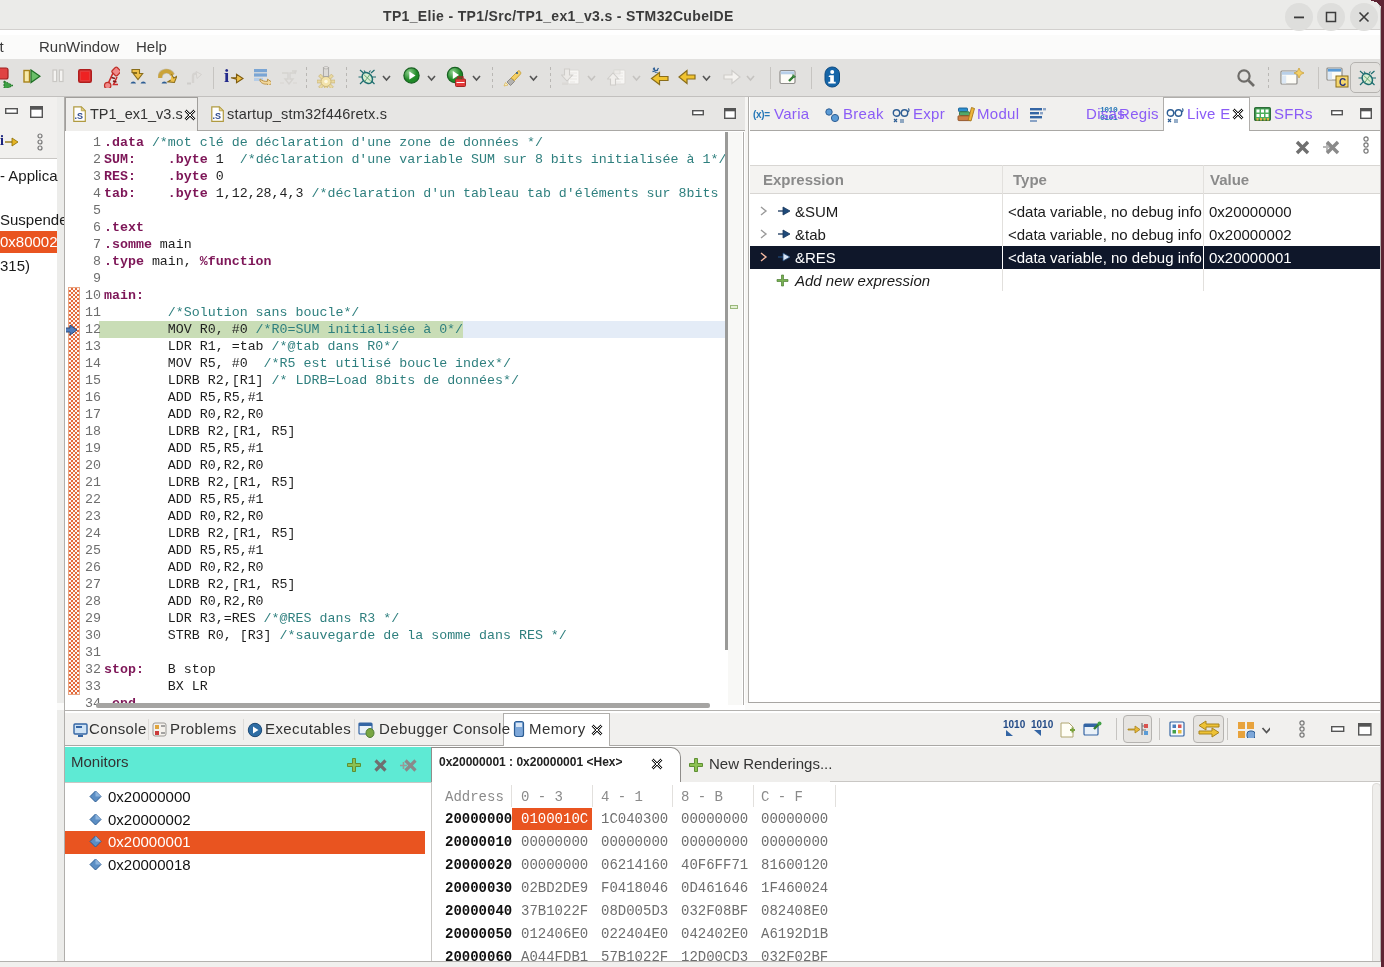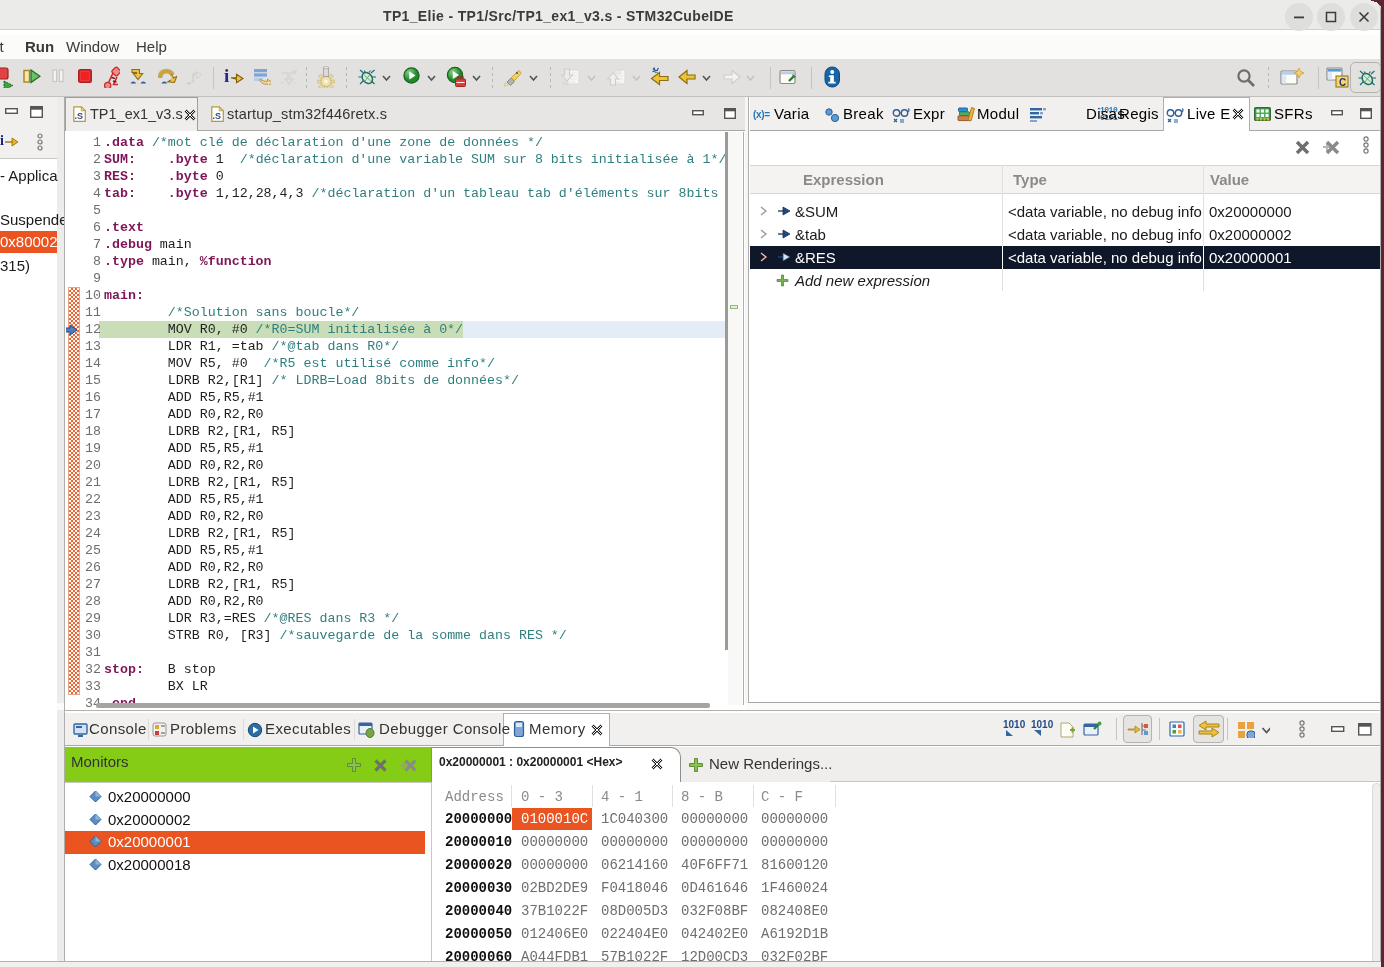--- a/index.html
+++ b/index.html
@@ -81,7 +81,7 @@
 
   <div id="menubar">
     <span style="left:-8px;">ct</span>
-    <span style="left:25px;font-weight:bold;">Run</span>
+    <span style="left:39px;">Run</span>
     <span style="left:66px;">Window</span>
     <span style="left:136px;">Help</span>
   </div>

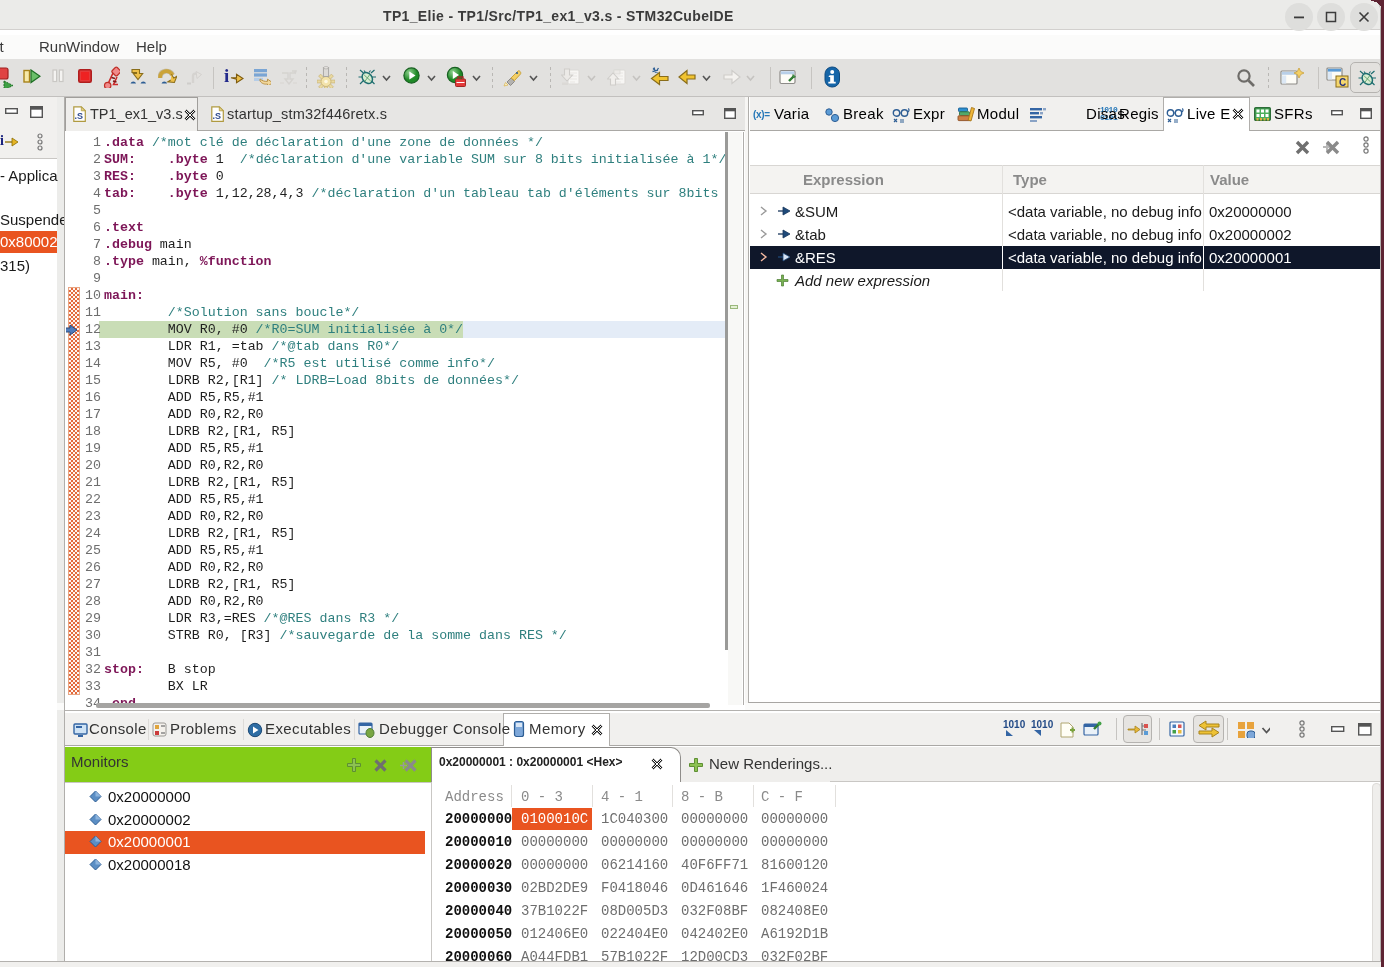--- a/index.html
+++ b/index.html
@@ -42,7 +42,7 @@
 
 #rightpanel { position:absolute; left:748px; top:97px; width:633px; height:606px; background:#fff; border-left:1px solid #b0aeab; border-bottom:1px solid #a8a6a3; }
 #rp-tabs { position:absolute; left:1px; top:0; width:632px; height:34px; }
-.rtab { position:absolute; top:8px; font-size:15px; color:#000000; white-space:nowrap; letter-spacing:0.3px; }
+.rtab { position:absolute; top:8px; font-size:15px; color:#8b5cf6; white-space:nowrap; letter-spacing:0.3px; }
 #exphead { position:absolute; left:1px; top:68px; width:632px; height:29px; background:#f4f3f1; border-top:1px solid #d8d6d3; border-bottom:1px solid #d8d6d3; color:#8a8a8a; font-size:15px; font-weight:bold; }
 .exprow { position:absolute; left:1px; width:632px; height:23px; font-size:15px; color:#1a1a1a; }
 .colline { position:absolute; top:0; width:1px; background:#e2e0dd; }

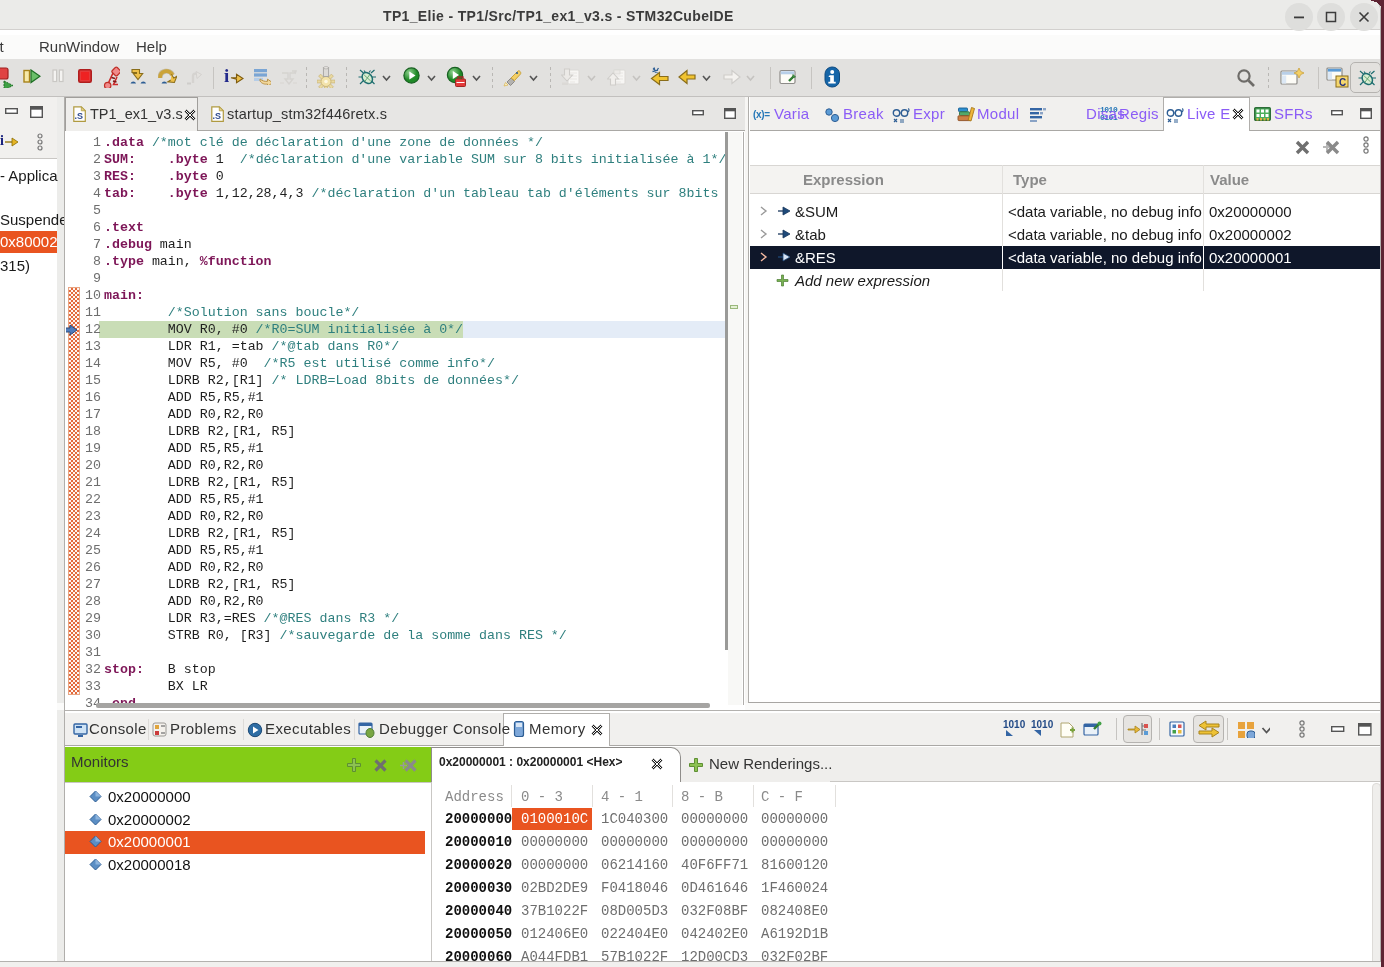--- a/index.html
+++ b/index.html
@@ -541,7 +541,7 @@
     </svg>
 
     <div id="exphead">
-      <span class="abs" style="left:13px;top:5px;margin-left:40px;">Expression</span>
+      <span class="abs" style="left:13px;top:5px;">Expression</span>
       <span class="abs" style="left:263px;top:5px;">Type</span>
       <span class="abs" style="left:460px;top:5px;">Value</span>
     </div>

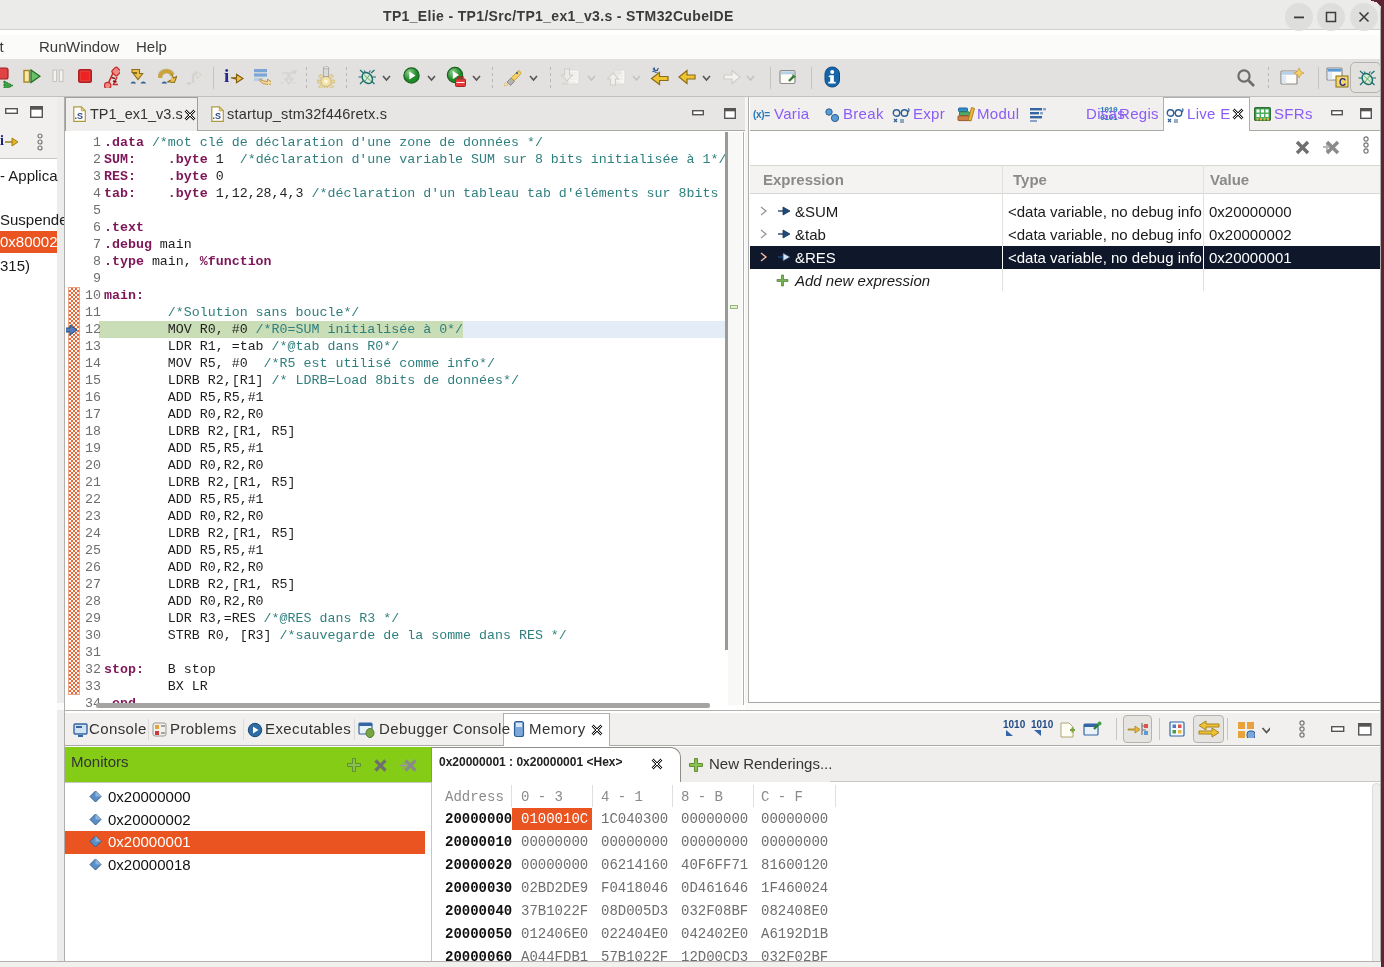--- a/index.html
+++ b/index.html
@@ -406,7 +406,7 @@
 <span class="d">tab:</span>    <span class="d">.byte</span> 1,12,28,4,3 <span class="c">/*déclaration d'un tableau tab d'éléments sur 8bits */</span>
 
 <span class="d">.text</span>
-<span class="d">.debug</span> main
+<span class="d">.somme</span> main
 <span class="d">.type</span> main, <span class="d">%function</span>
 
 <span class="d">main:</span>

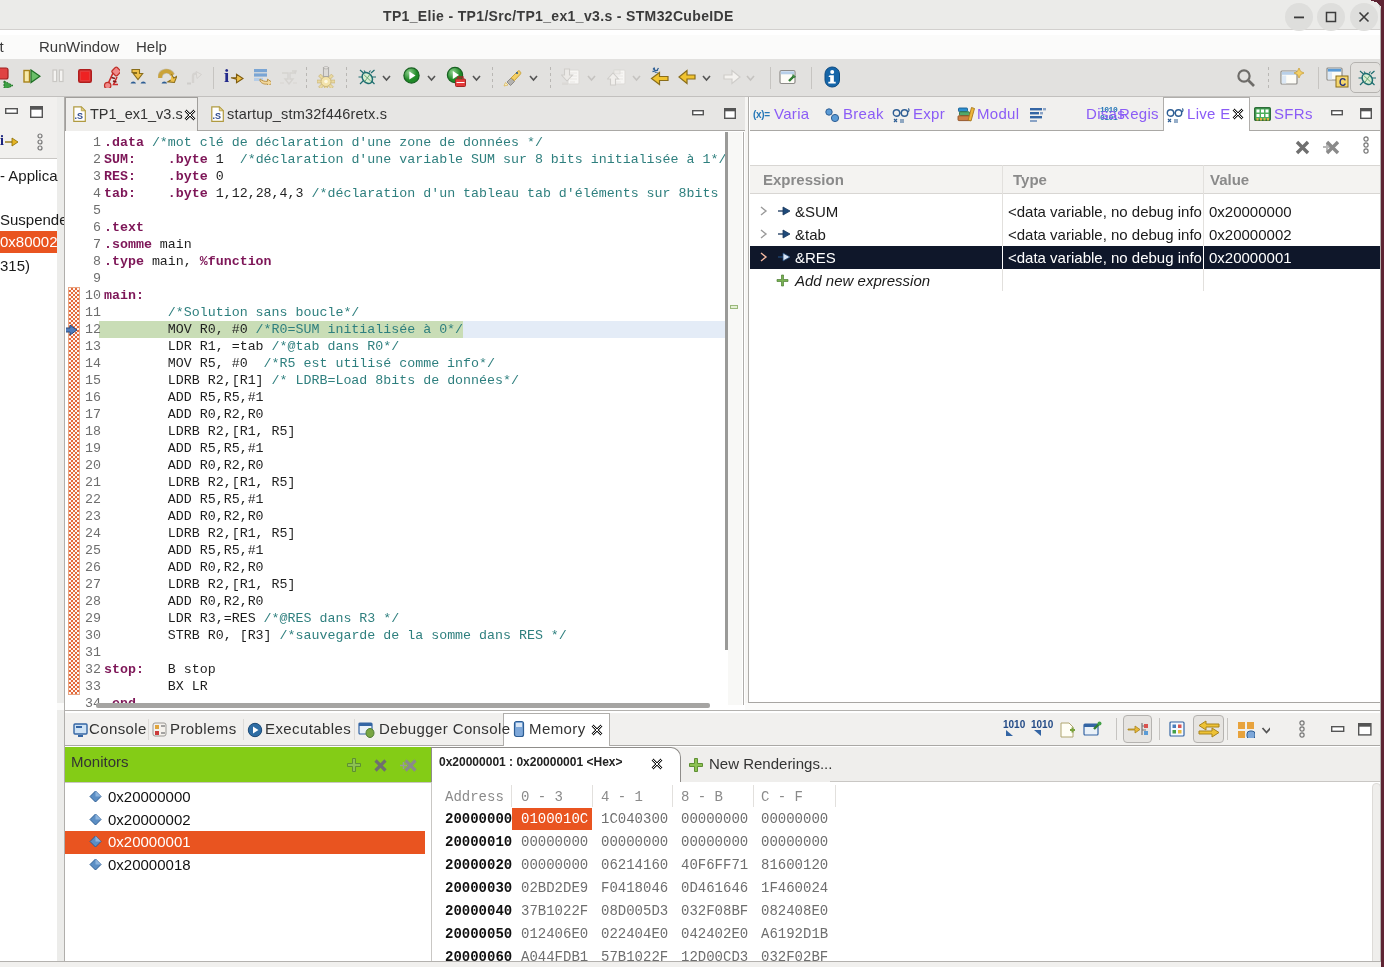--- a/index.html
+++ b/index.html
@@ -413,7 +413,7 @@
         <span class="c">/*Solution sans boucle*/</span>
         MOV R0, #0 <span class="c">/*R0=SUM initialisée à 0*/</span>
         LDR R1, =tab <span class="c">/*@tab dans R0*/</span>
-        MOV R5, #0  <span class="c">/*R5 est utilisé comme info*/</span>
+        MOV R5, #0  <span class="c">/*R5 est utilisé boucle index*/</span>
         LDRB R2,[R1] <span class="c">/* LDRB=Load 8bits de données*/</span>
         ADD R5,R5,#1
         ADD R0,R2,R0

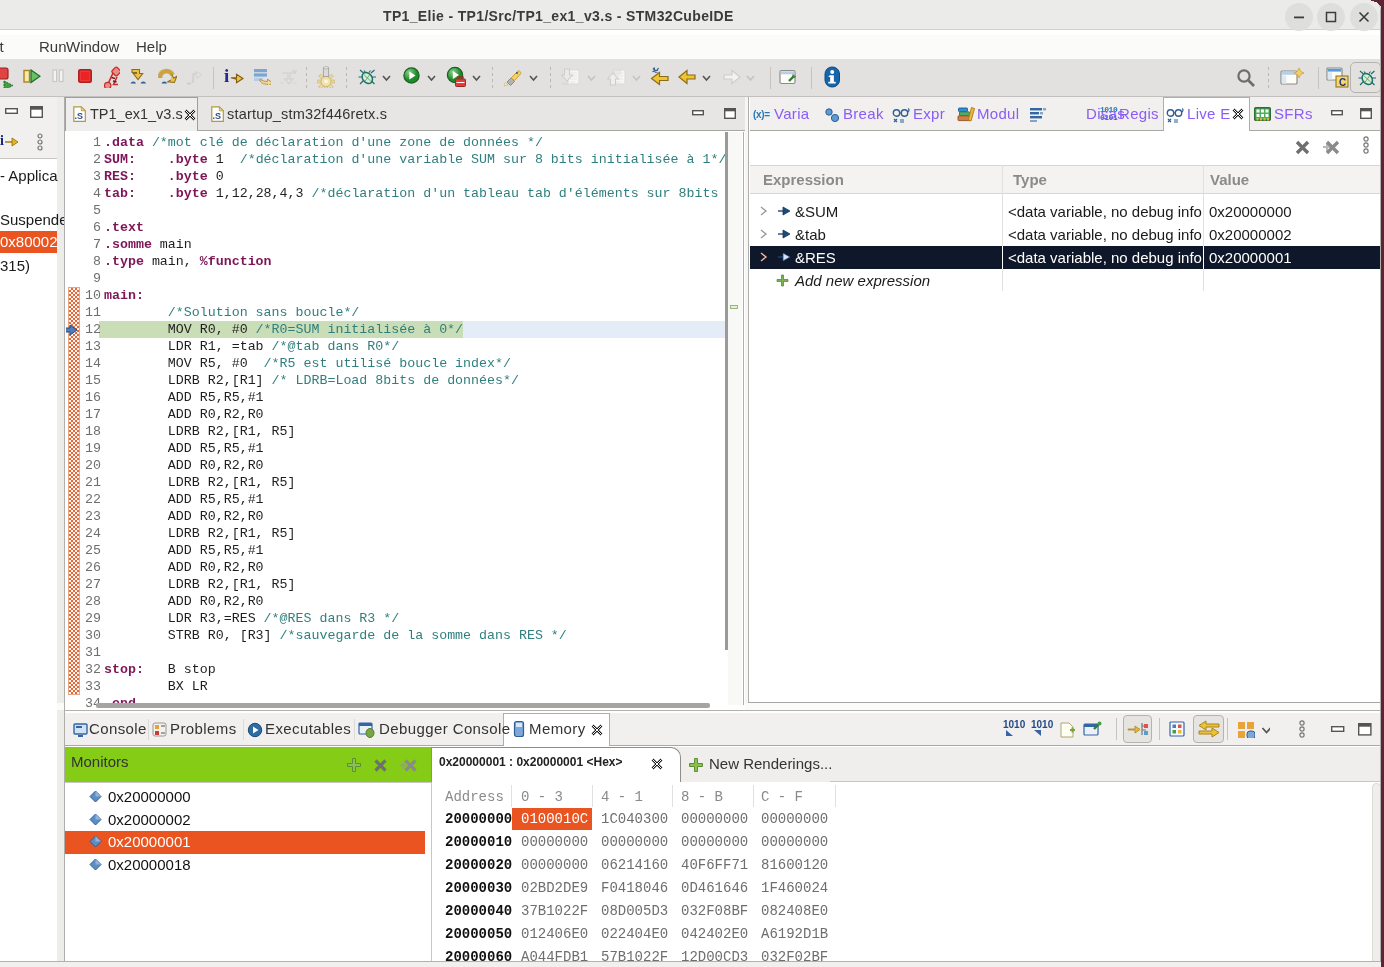--- a/index.html
+++ b/index.html
@@ -49,7 +49,7 @@
 
 #bottompanel { position:absolute; left:64px; top:710px; width:1317px; height:253px; background:#fff; border-left:1px solid #b0aeab; border-top:1px solid #b3b1ae; }
 #bp-tabs { position:absolute; left:0px; top:2px; width:1316px; height:33px; background:#f1f0ee; border-bottom:1px solid #aaa8a5; }
-#monhead { position:absolute; left:0px; top:36px; width:366px; height:35px; background:#84cc16; }
+#monhead { position:absolute; left:0px; top:36px; width:366px; height:35px; background:#5eead4; }
 #monlist { position:absolute; left:0px; top:71px; width:366px; height:181px; background:#fff; border-top:1px solid #c9c7c4; }
 .monrow { position:absolute; left:0; width:360px; height:23px; font-size:15px; color:#111; }
 #memarea { position:absolute; left:366px; top:36px; width:951px; height:216px; background:#fff; border-left:1px solid #c9c7c4; }

